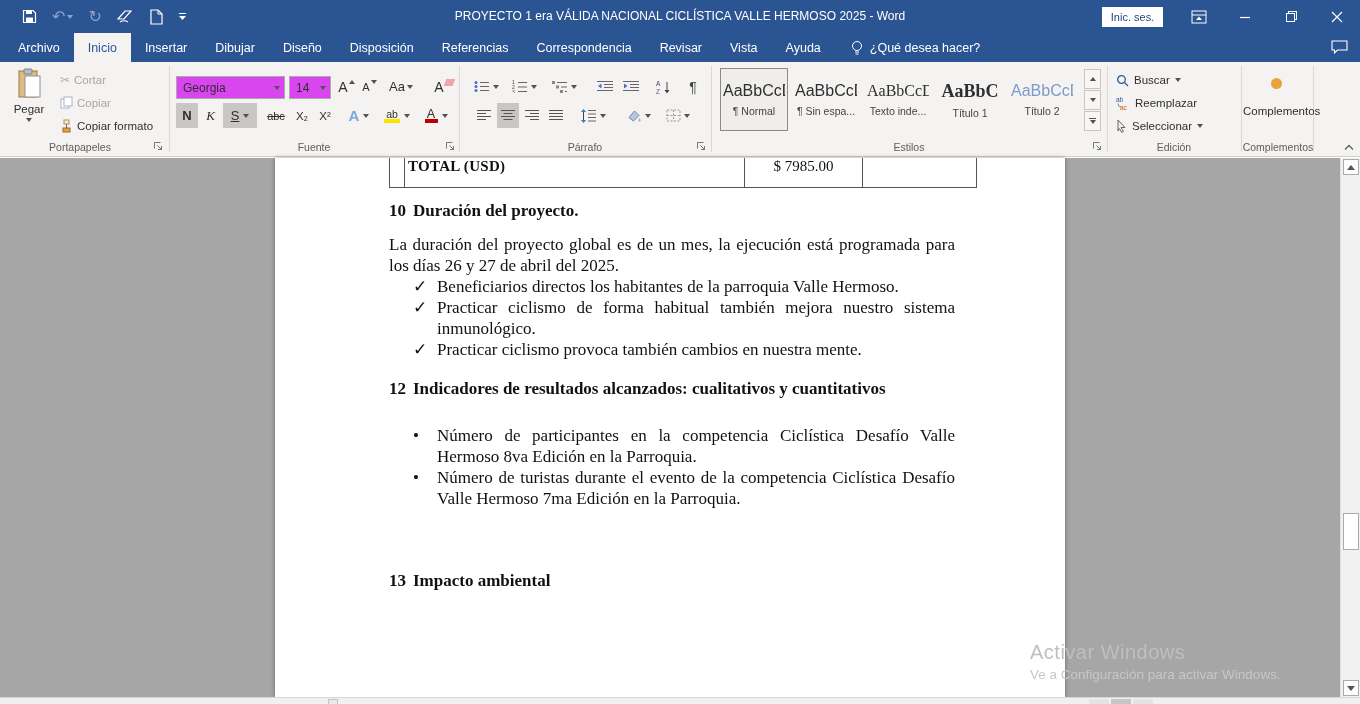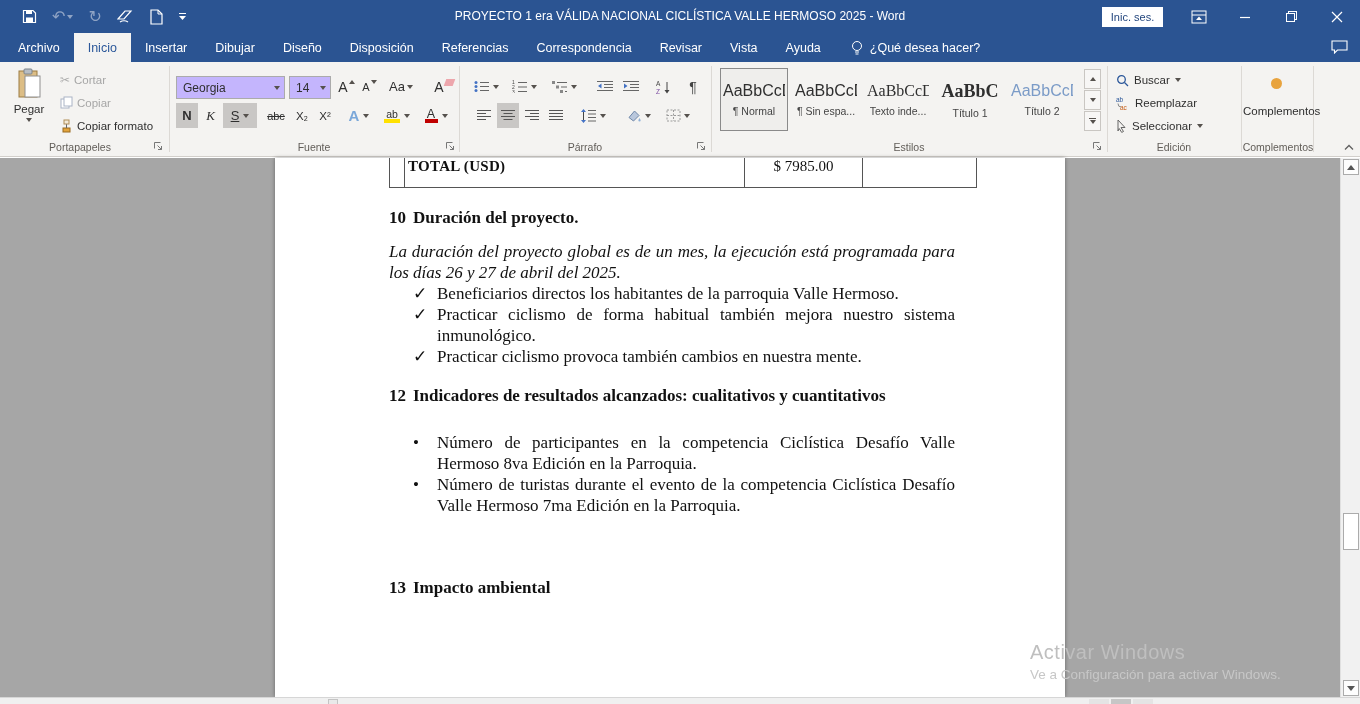--- a/index.html
+++ b/index.html
@@ -32,7 +32,7 @@
   .pressed { background:#c9c7c5; }
   .gray { color:#a6a6a6; }
   .dd { width:0; height:0; border-left:3.5px solid transparent; border-right:3.5px solid transparent; border-top:4px solid #55514d; }
-  .combo { position:absolute; height:23px; background:#c4b5fd; border:1px solid #ababab; display:flex; align-items:center; font-size:12px; }
+  .combo { position:absolute; height:23px; background:#d946ef; border:1px solid #ababab; display:flex; align-items:center; font-size:12px; }
   .combo .val { flex:1; padding-left:6px; white-space:nowrap; overflow:hidden; }
   .combo .dd { margin-right:4px; }
   .glyphbtn { position:absolute; height:25px; display:flex; align-items:center; justify-content:center; font-size:13px; }

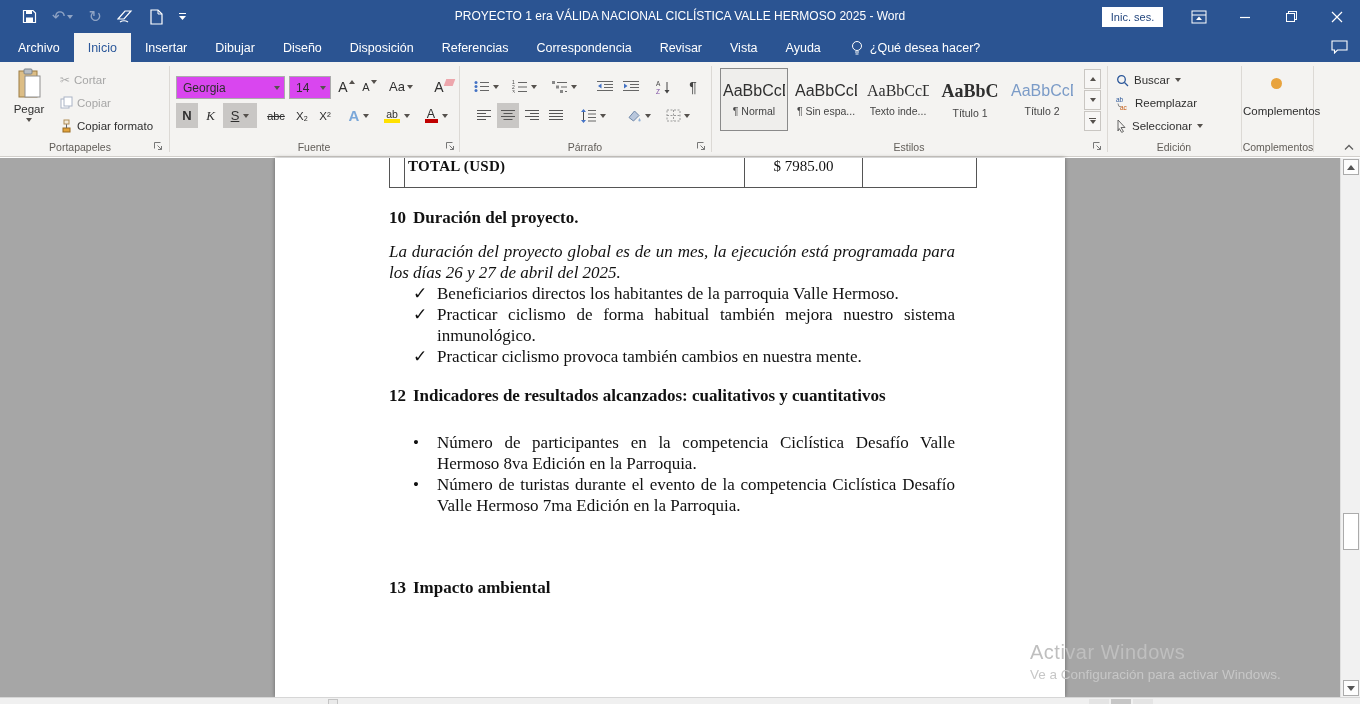--- a/index.html
+++ b/index.html
@@ -59,7 +59,7 @@
   .h { font-weight:bold; font-size:17px; line-height:18px; }
   .hnum { display:inline-block; width:24px; }
   .bodytext { font-size:17px; line-height:21px; text-align:justify;font-style:italic; }
-  .h10 { margin:21px 0 14px; } .h11 { margin:16px 0 26px; } .h12 { margin:20px 0 27px; } .h13 { margin:63px 0 14px; }
+  .h10 { margin:14px 0 14px; } .h11 { margin:16px 0 26px; } .h12 { margin:20px 0 27px; } .h13 { margin:63px 0 14px; }
   .li { position:relative; padding-left:48px; font-size:17px; line-height:21px; }
   .li .mark { position:absolute; left:24px; }
   .li .litext { display:block; text-align:justify; }

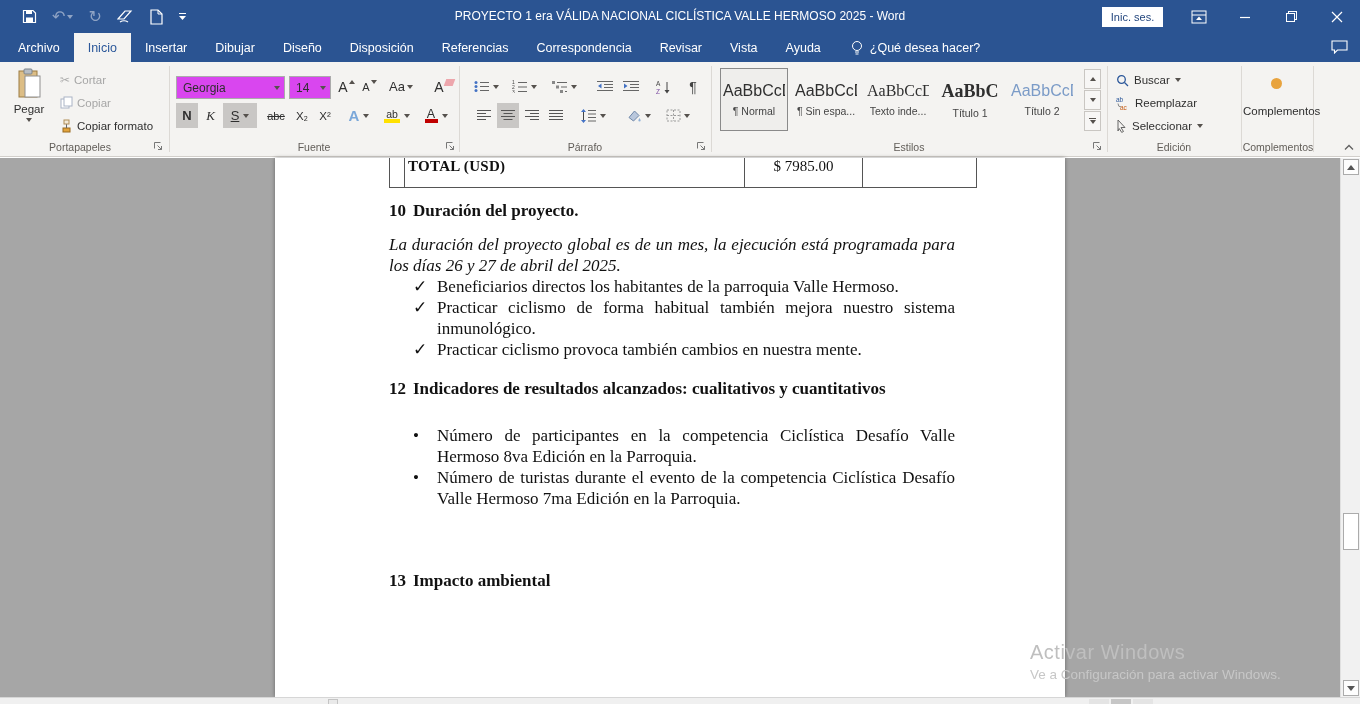--- a/index.html
+++ b/index.html
@@ -58,7 +58,7 @@
   .c3 { width:118px; text-align:center; } .c4 { width:115px; }
   .h { font-weight:bold; font-size:17px; line-height:18px; }
   .hnum { display:inline-block; width:24px; }
-  .bodytext { font-size:17px; line-height:21px; text-align:justify;font-style:italic; }
+  .bodytext { font-size:17px; line-height:21px; text-align:justify; }
   .h10 { margin:14px 0 14px; } .h11 { margin:16px 0 26px; } .h12 { margin:20px 0 27px; } .h13 { margin:63px 0 14px; }
   .li { position:relative; padding-left:48px; font-size:17px; line-height:21px; }
   .li .mark { position:absolute; left:24px; }

